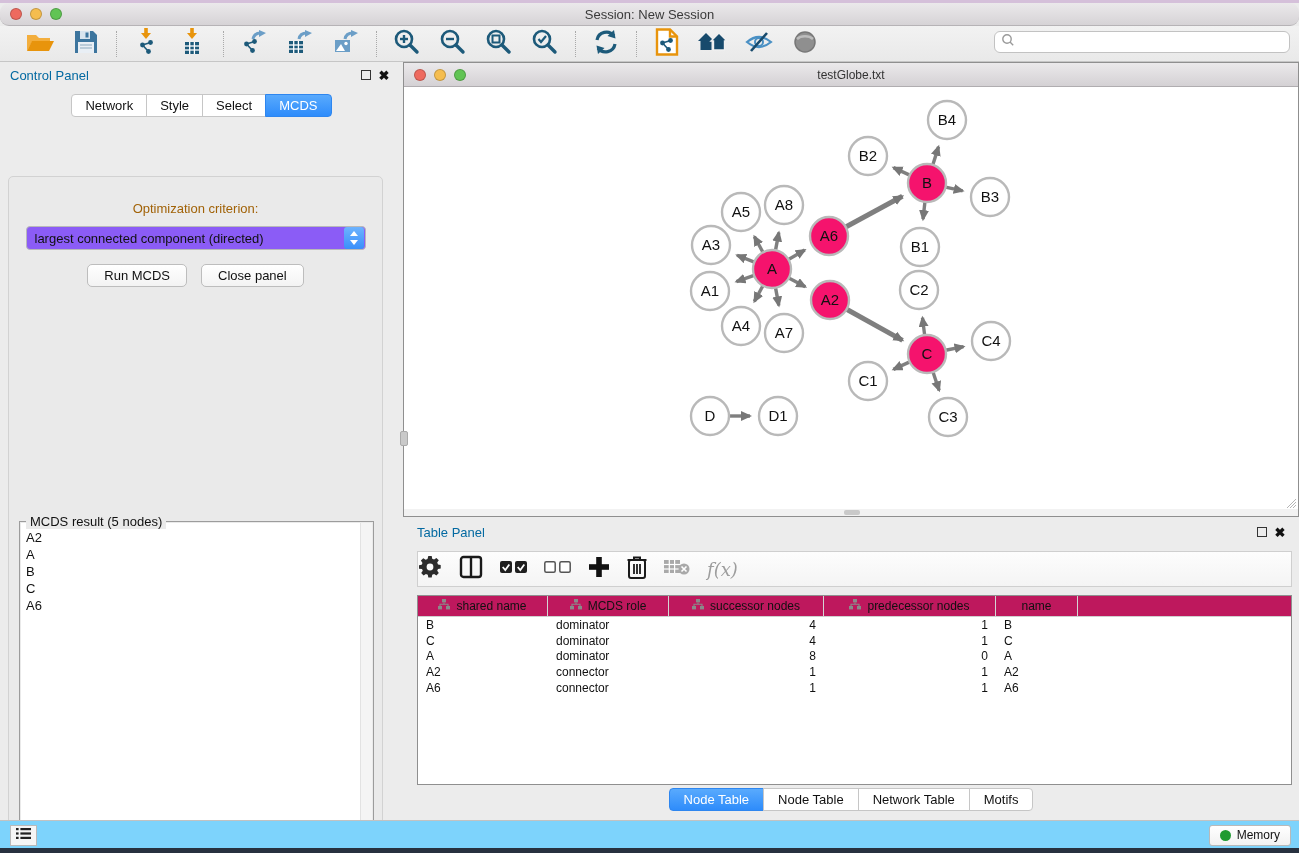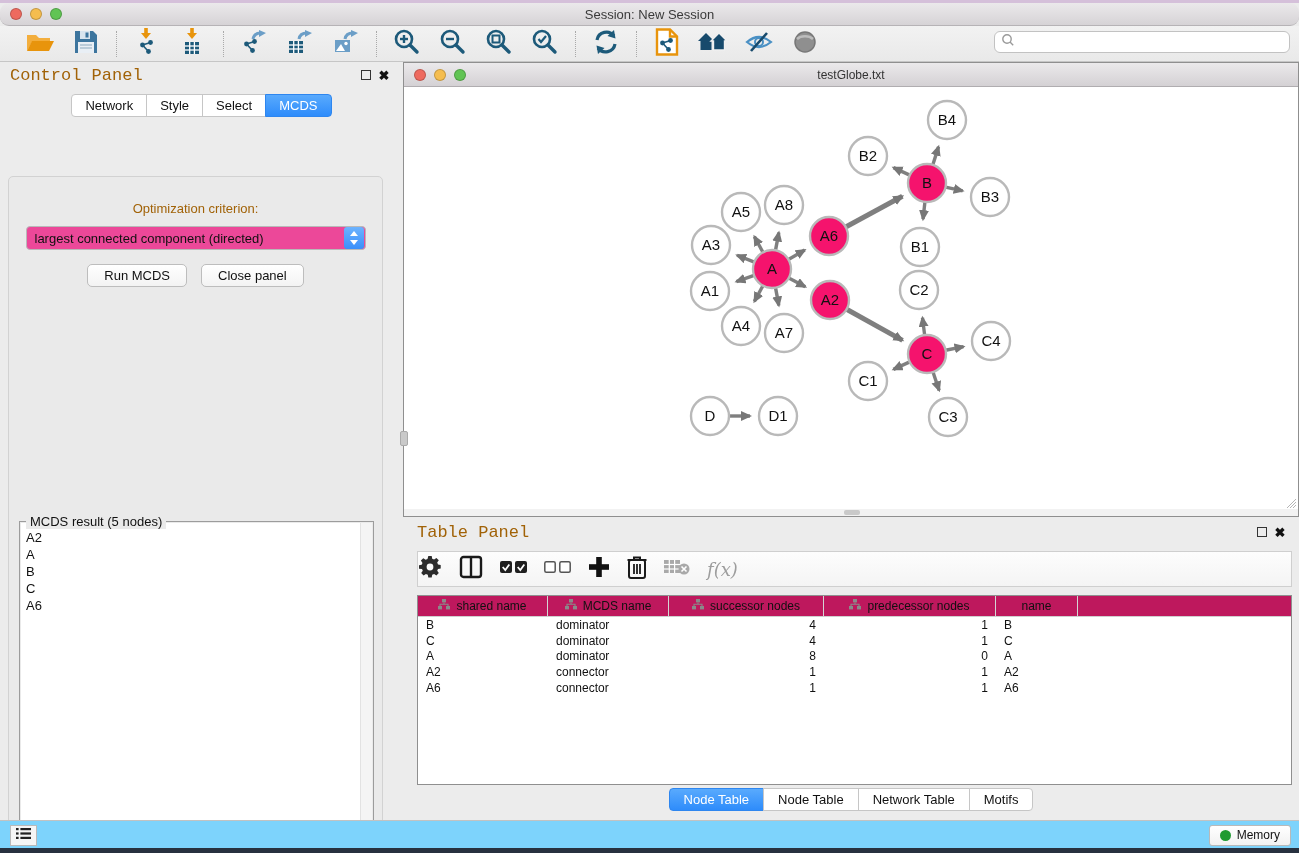--- a/index.html
+++ b/index.html
@@ -33,7 +33,7 @@
   
   #control-panel { left:0; top:62px; width:403px; height:758px; background:#ececec; }
   .panel-head { height:26px; display:flex; align-items:center; padding:0 10px; }
-  .panel-head .ptitle { font-size:17px; color:#a16207; flex:1;font-family:Liberation Mono, monospace; }
+  .panel-head .ptitle { font-size:13px; color:#0369a1; flex:1; }
   .mini-ic { display:flex; align-items:center; justify-content:center; width:18px; height:16px; }
   .float-box { width:10px; height:10px; border:1.5px solid #333; }
   .close-x { font-size:13px; font-weight:bold; color:#111; line-height:1; }

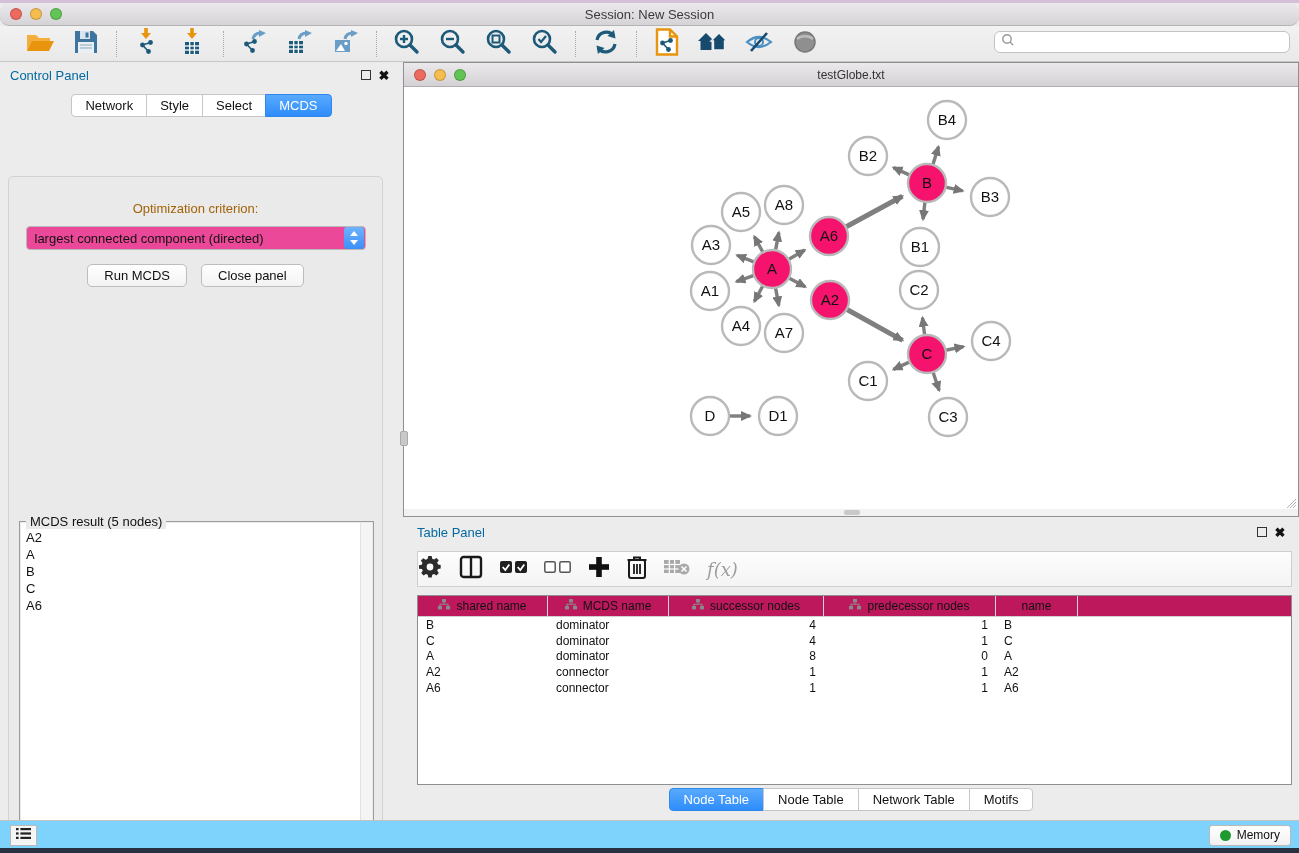--- a/index.html
+++ b/index.html
@@ -48,7 +48,7 @@
   #cp-content { left:8px; top:114px; width:375px; height:688px;
     background:#eaeaea; border:1px solid #d2d2d2; border-radius:5px; }
   #opt-label { margin-top:24px; text-align:center; font-size:13px; color:#a16207; }
-  #dropdown { margin:10px auto 0; width:340px; height:24px; background:#ec4899;
+  #dropdown { margin:10px auto 0; width:340px; height:24px; background:#8b5cf6;
     border:1px solid #b9b9b9; border-radius:4px; display:flex; align-items:center; }
   #dropdown .dval { flex:1; font-size:13px; padding-left:8px; color:#111; white-space:nowrap; }
   #dropdown .stepper { width:20px; height:22px; margin-right:1px; border-radius:3px;

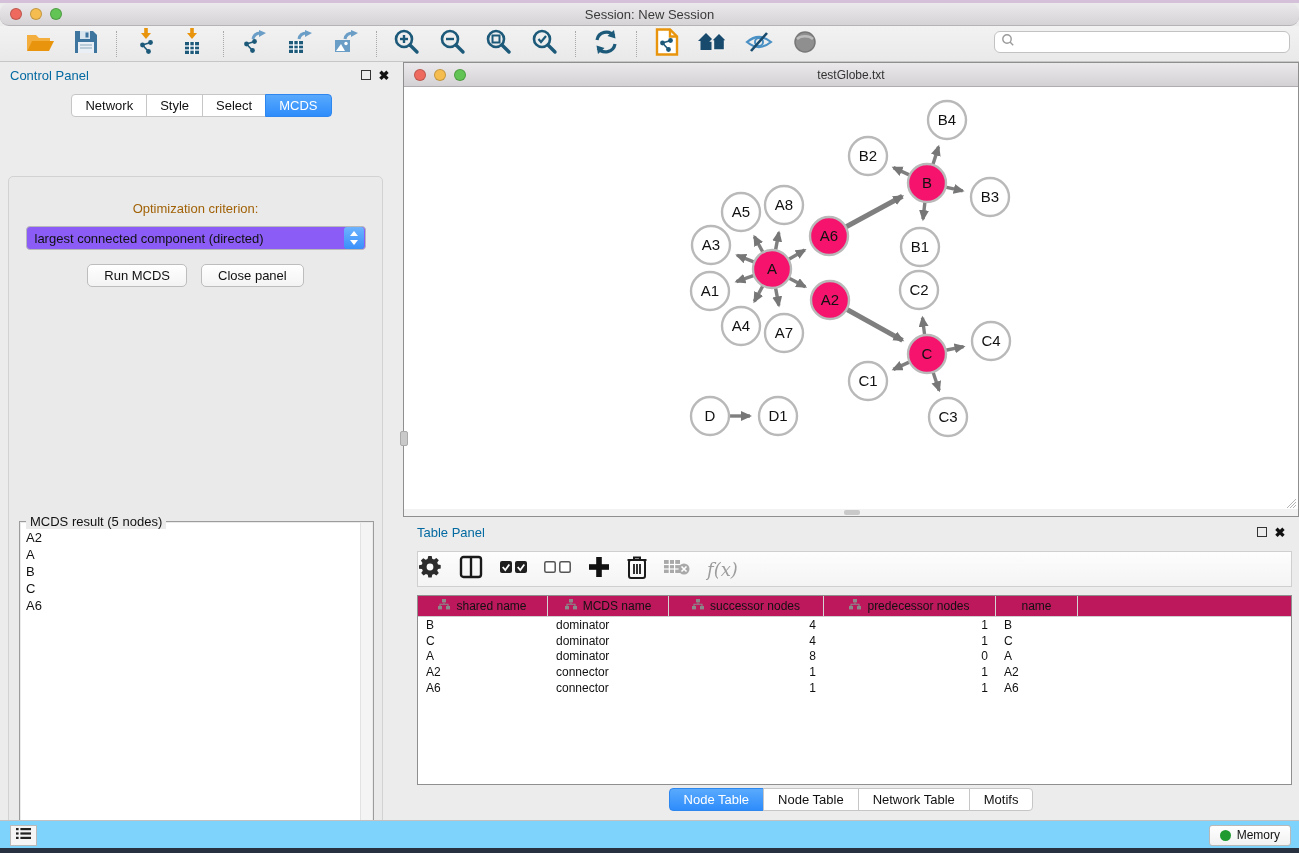--- a/index.html
+++ b/index.html
@@ -571,7 +571,7 @@
               <rect x="8" y="7" width="4" height="3.4" fill="#8a8a8a"></rect>
               <path d="M6 3.4 V5.2 M2 7 V5.2 H10 V7" fill="none" stroke="#8a8a8a" stroke-width="1.1"></path>
             </svg></span>
-          <span>MCDS name</span>
+          <span>MCDS role</span>
         </div>
         <div class="th" style="width: 155px; gap: 6px;">
           <span><svg width="12" height="11" viewBox="0 0 12 11">

